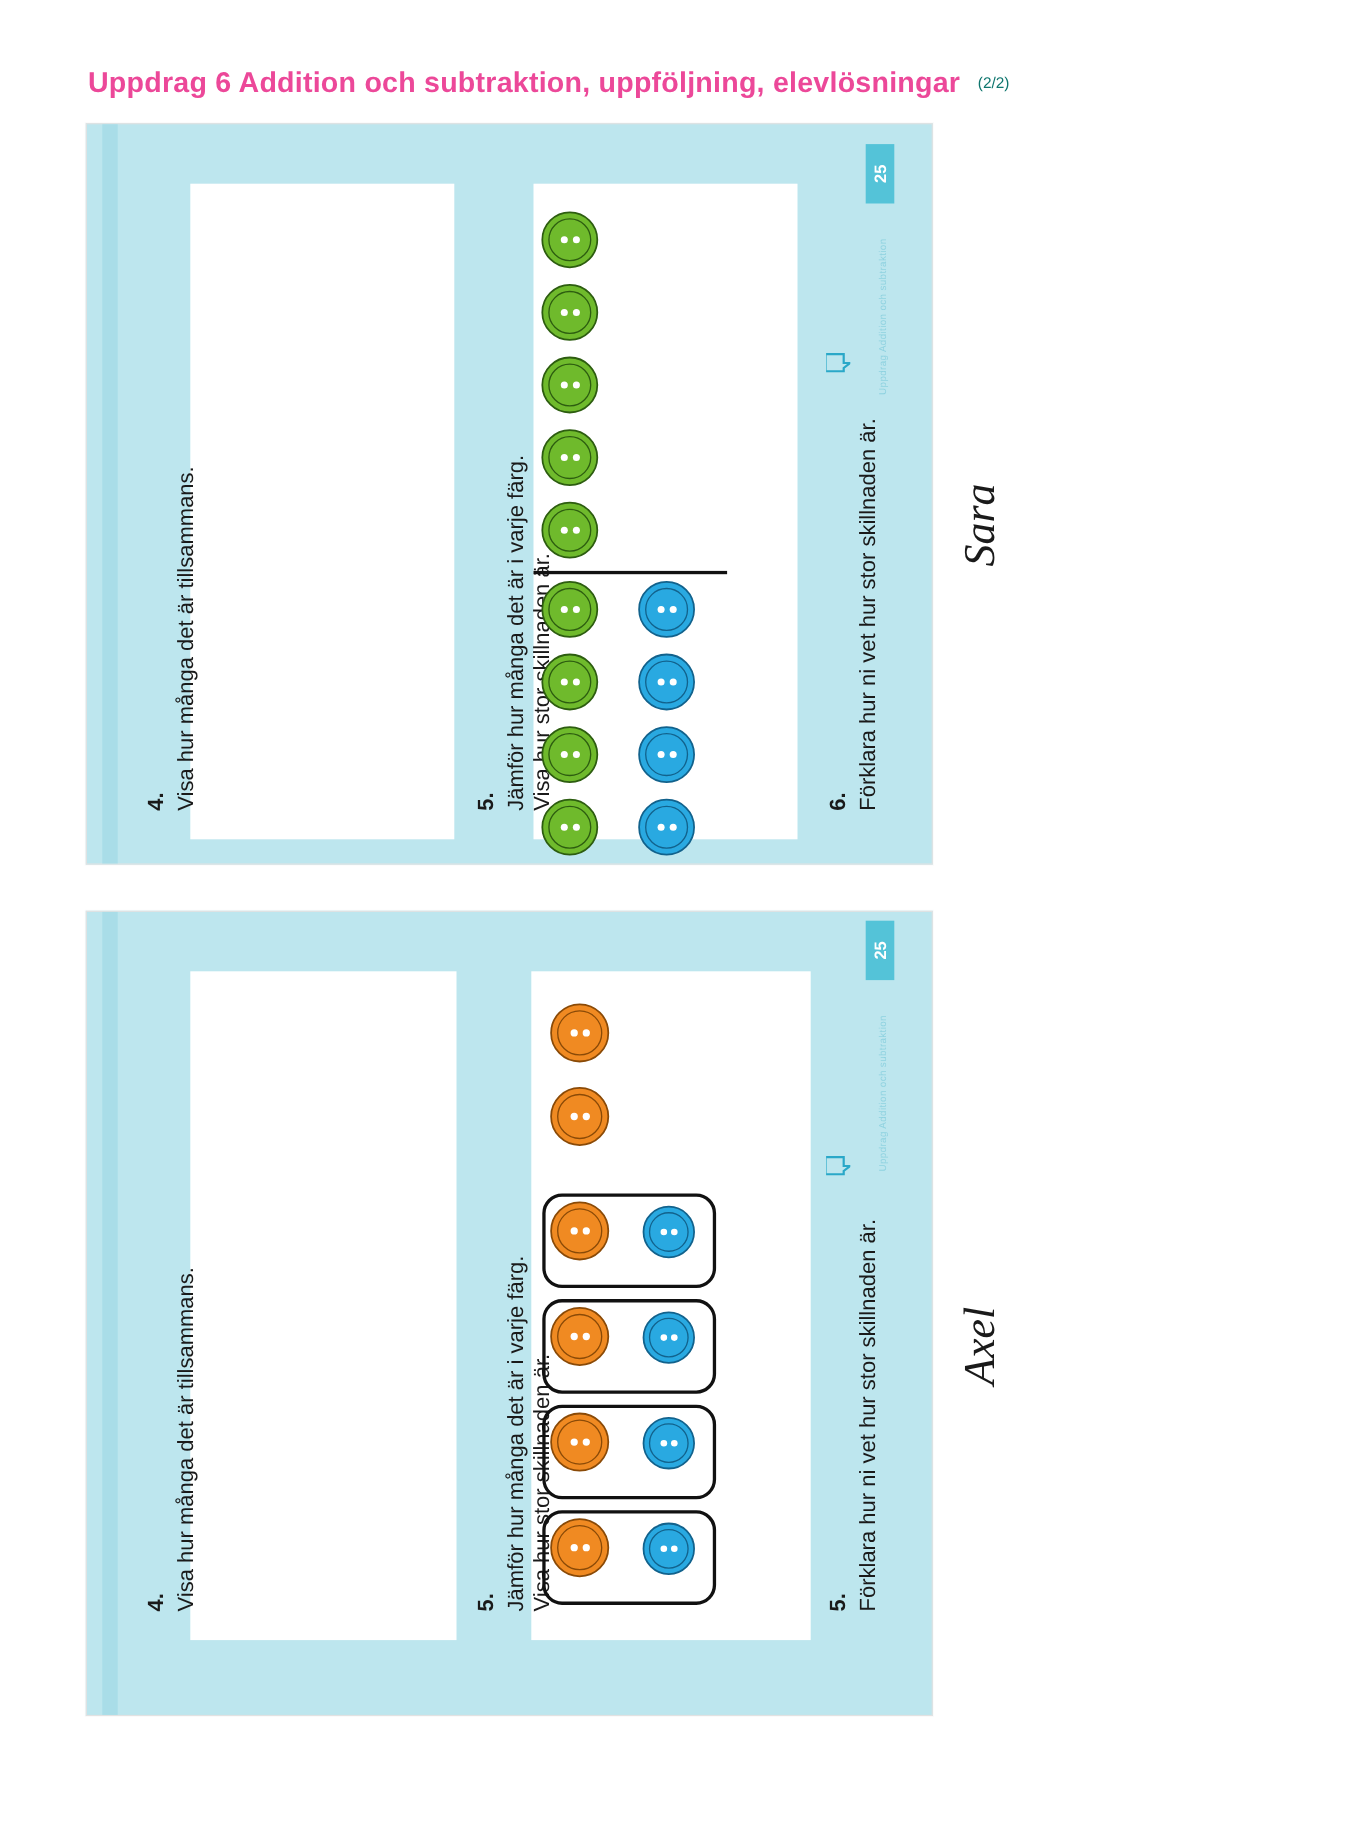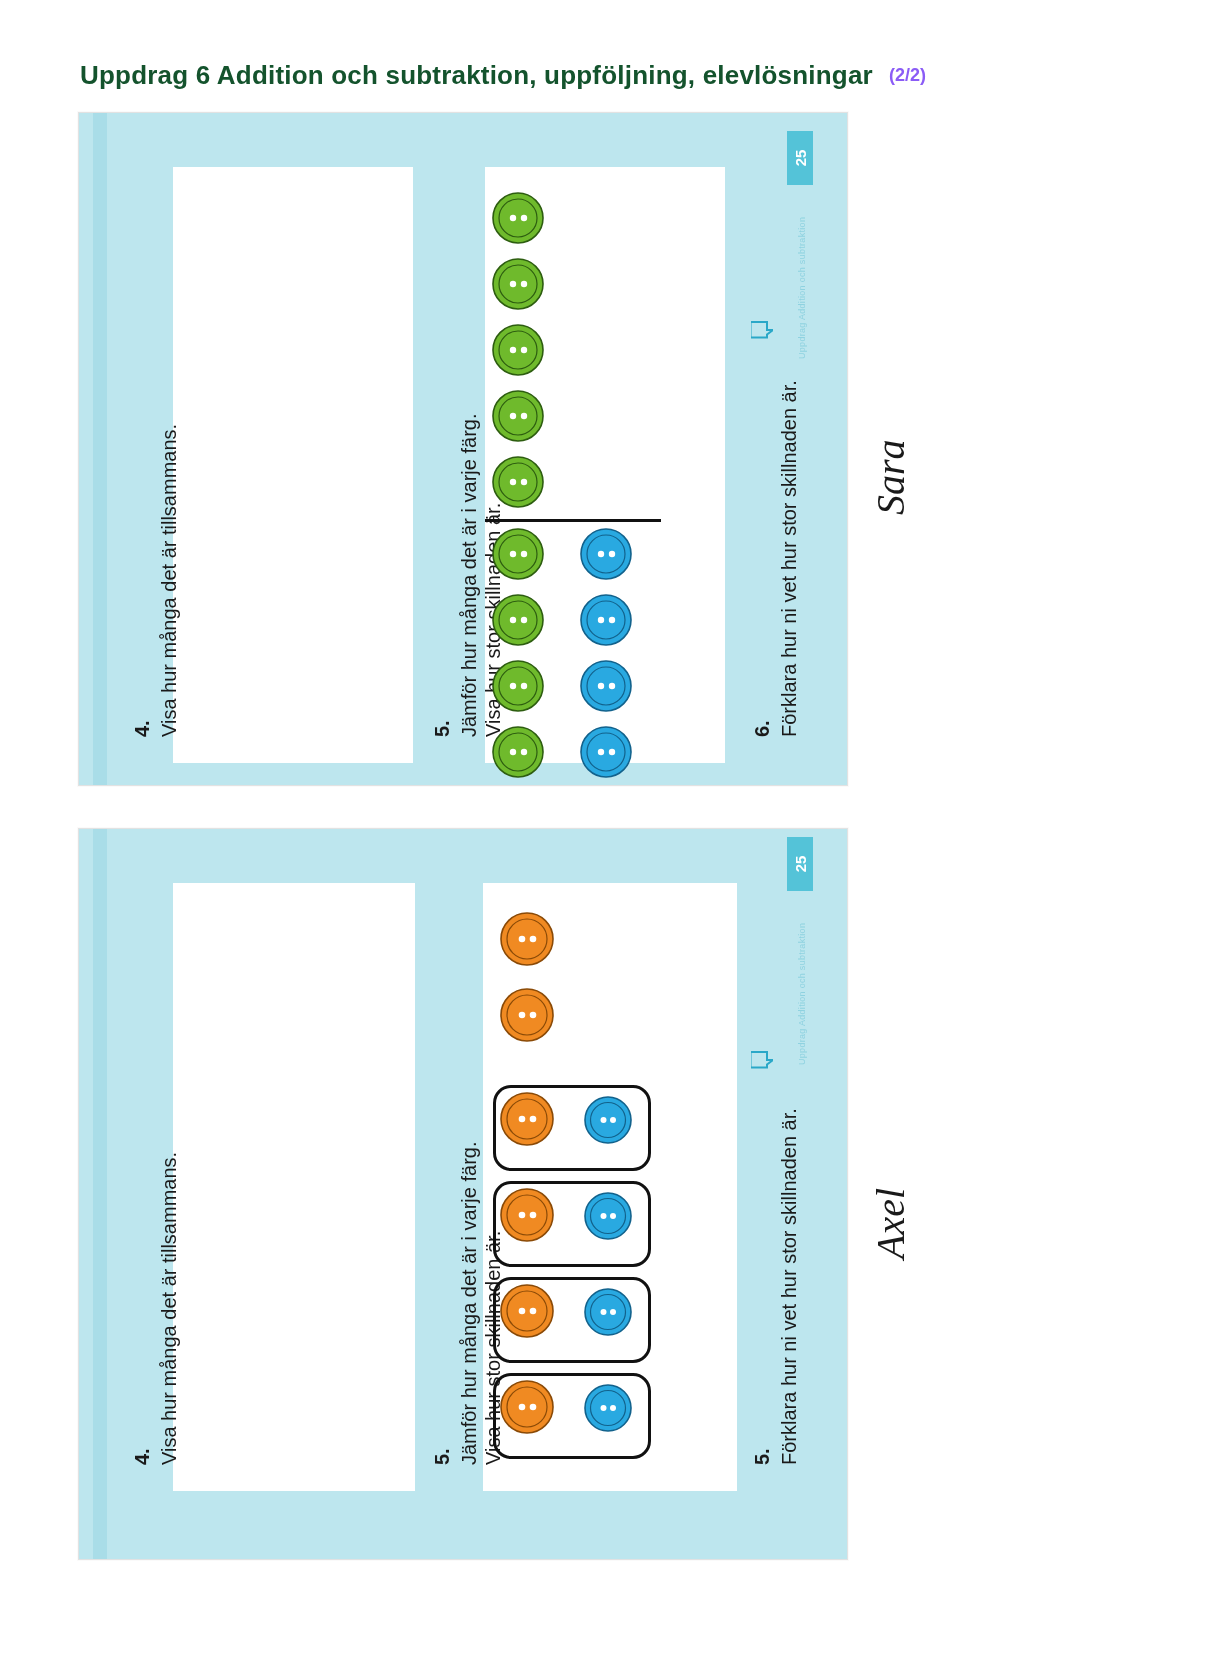--- a/index.html
+++ b/index.html
@@ -14,7 +14,7 @@
     display:flex;align-items:center;gap:16px;
   }
   #page-title .main{
-    font-size:26px;font-weight:bold;color:#14532d;letter-spacing:.2px;
+    font-size:26px;font-weight:bold;color:#ec4899;letter-spacing:.2px;
     white-space:nowrap;
   }
   #page-title .pages{

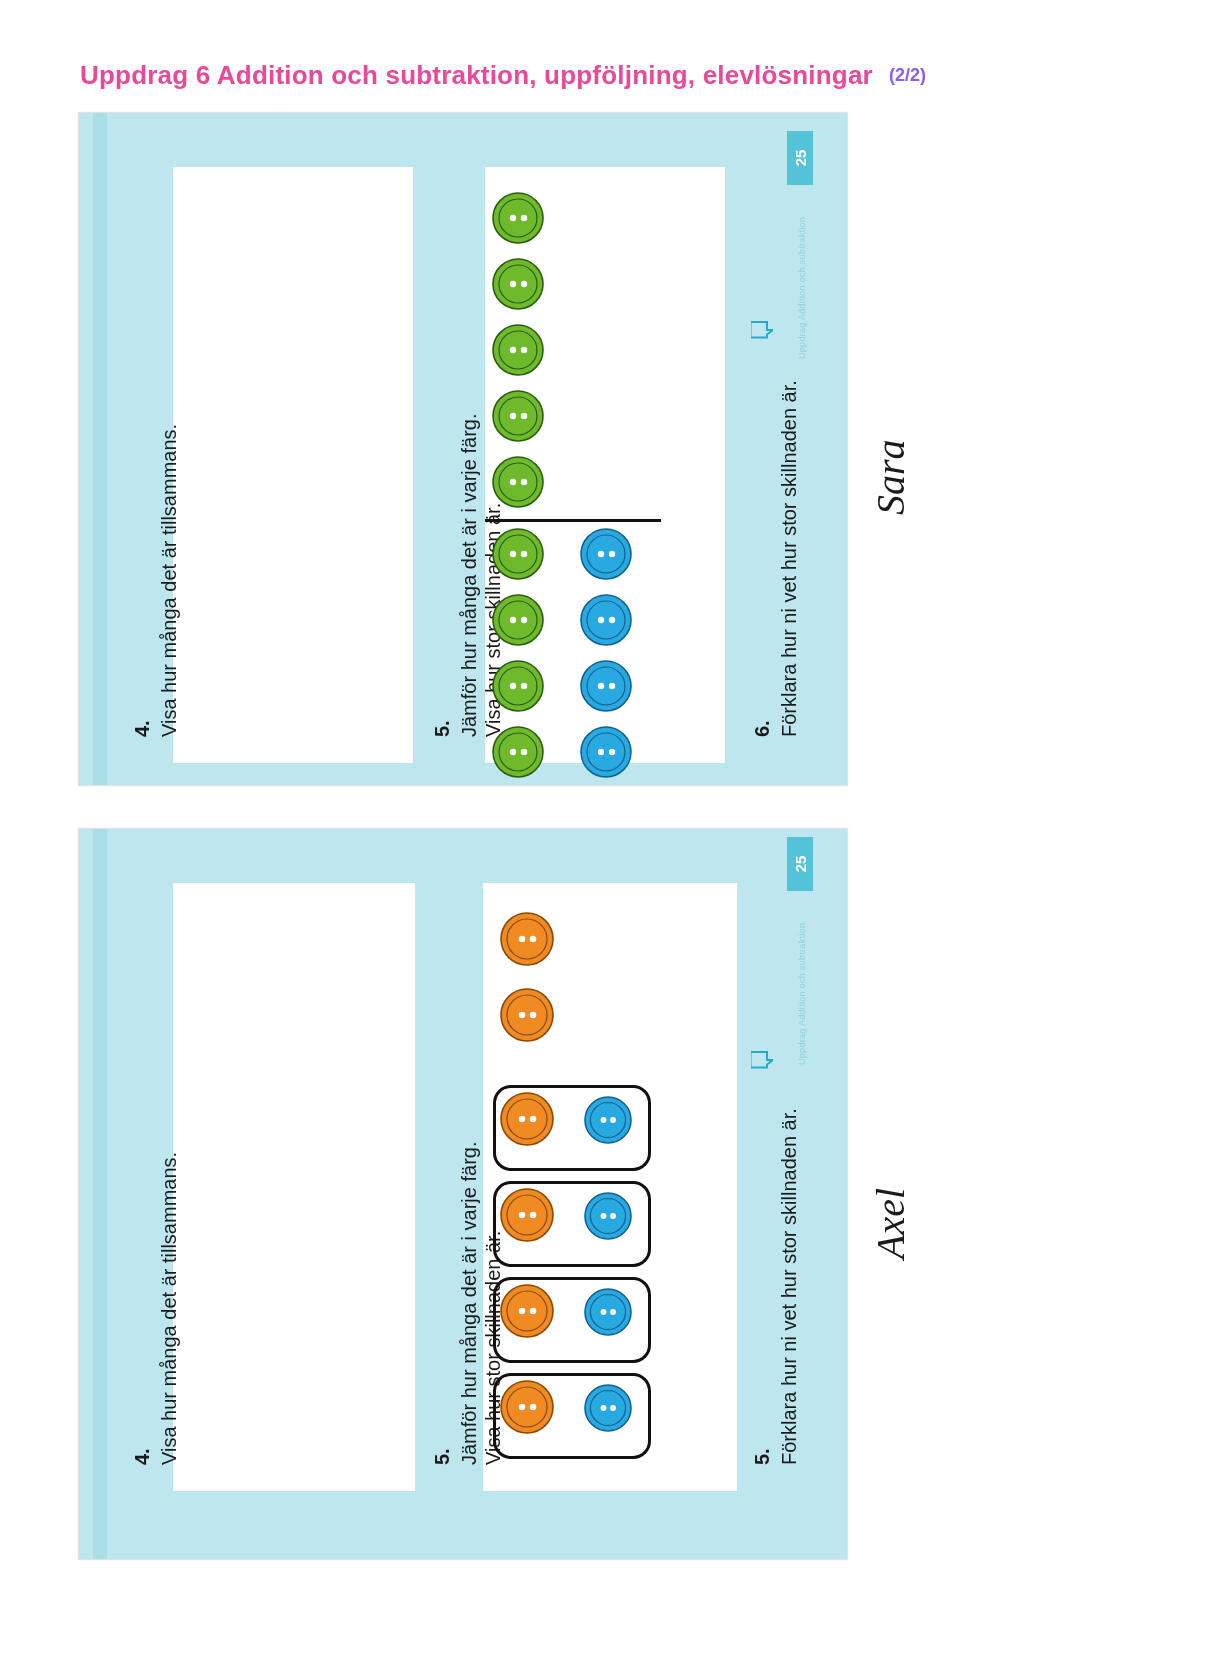--- a/index.html
+++ b/index.html
@@ -18,7 +18,7 @@
     white-space:nowrap;
   }
   #page-title .pages{
-    font-size:18px;font-weight:bold;color:#8b5cf6;white-space:nowrap;
+    font-size:14px;font-weight:normal;color:#0f766e;white-space:nowrap;
   }
 
   

